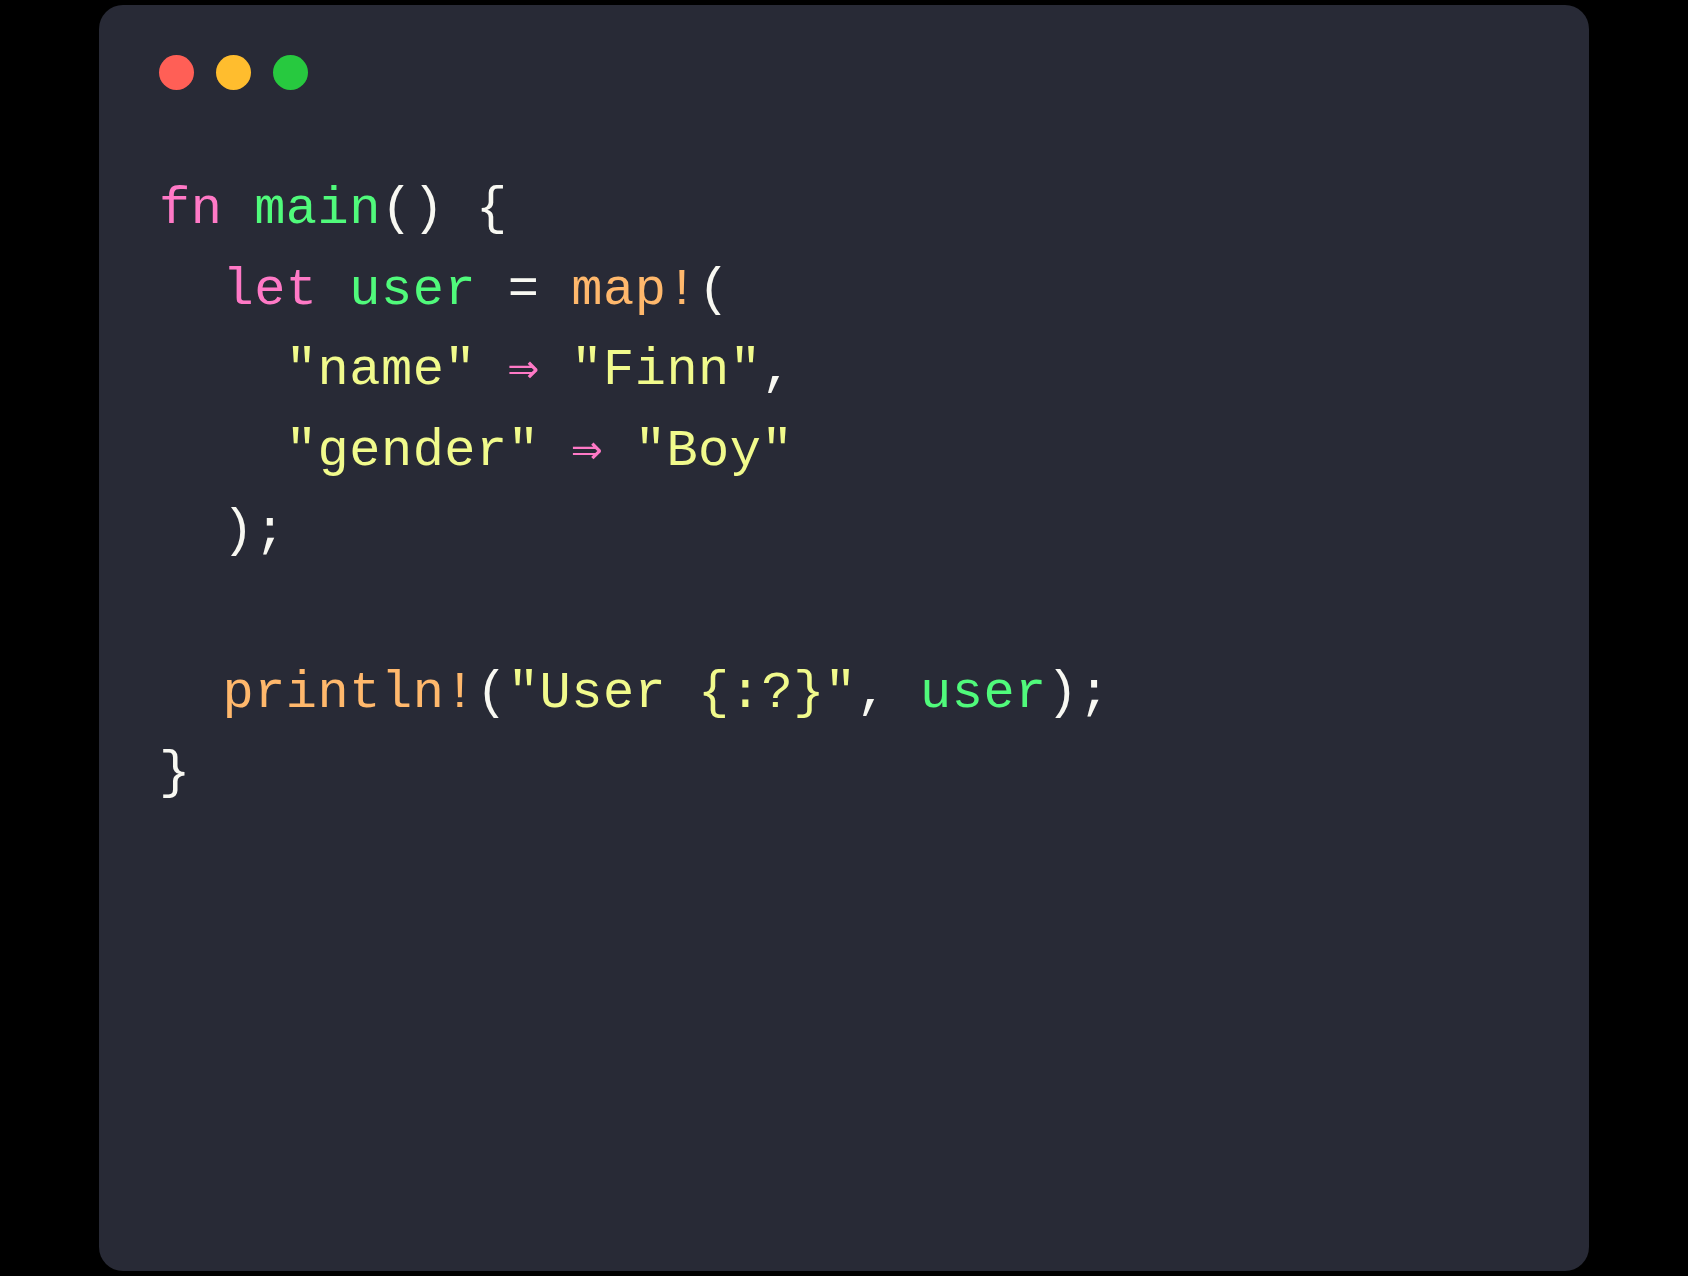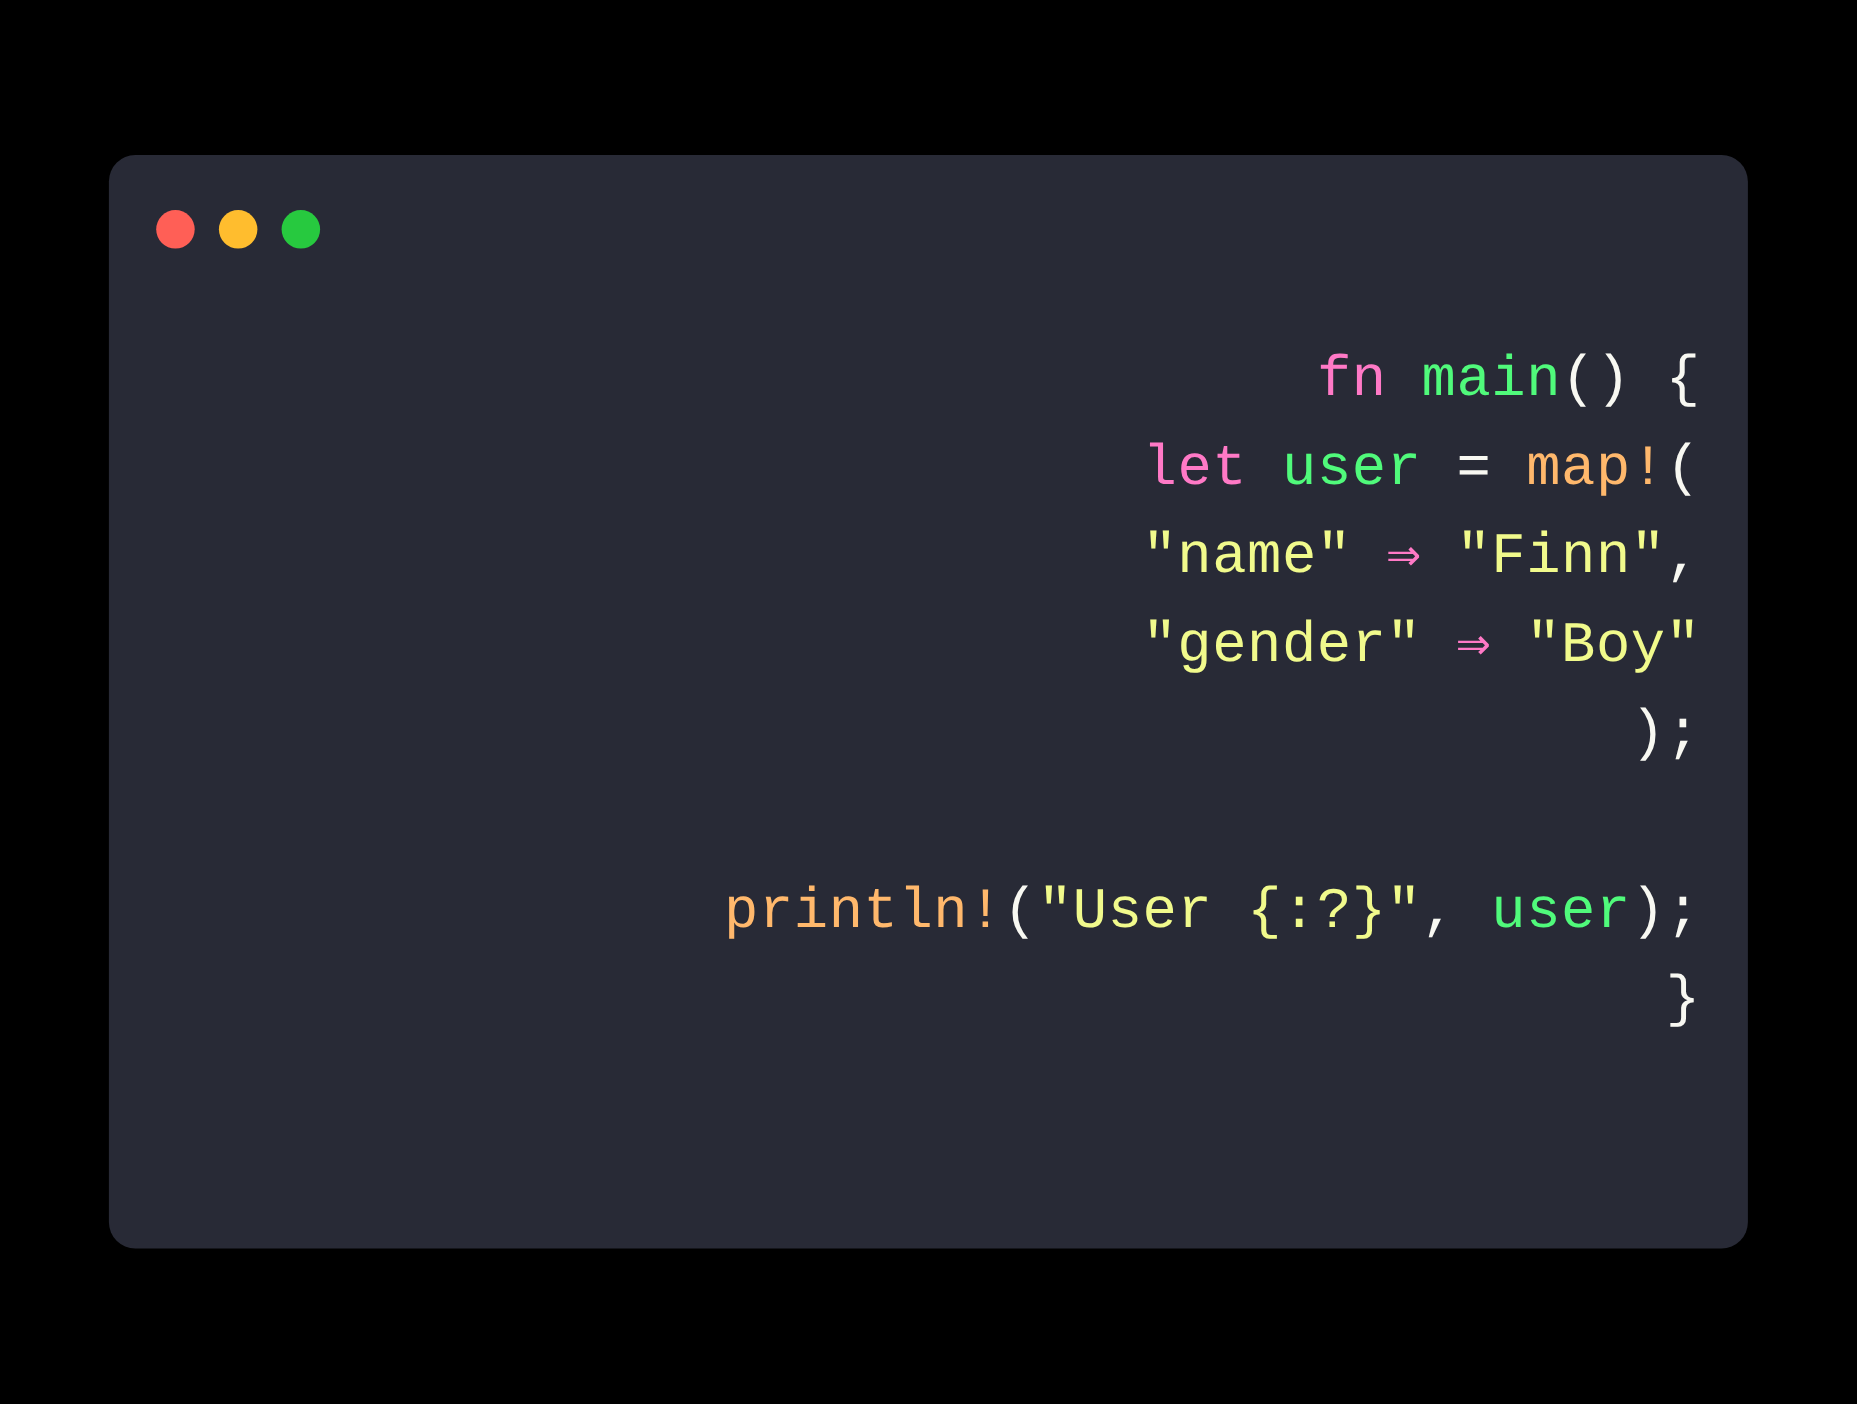--- a/index.html
+++ b/index.html
@@ -22,10 +22,9 @@
       background: #282a36;
       border-radius: 24px;
       width: 1490px;
-      height: 994px;
-      padding: 50px 43px;
+      height: 1266px;
+      padding: 50px 60px;
       position: relative;
-      text-align: right;
     }
 
     .traffic-lights {

